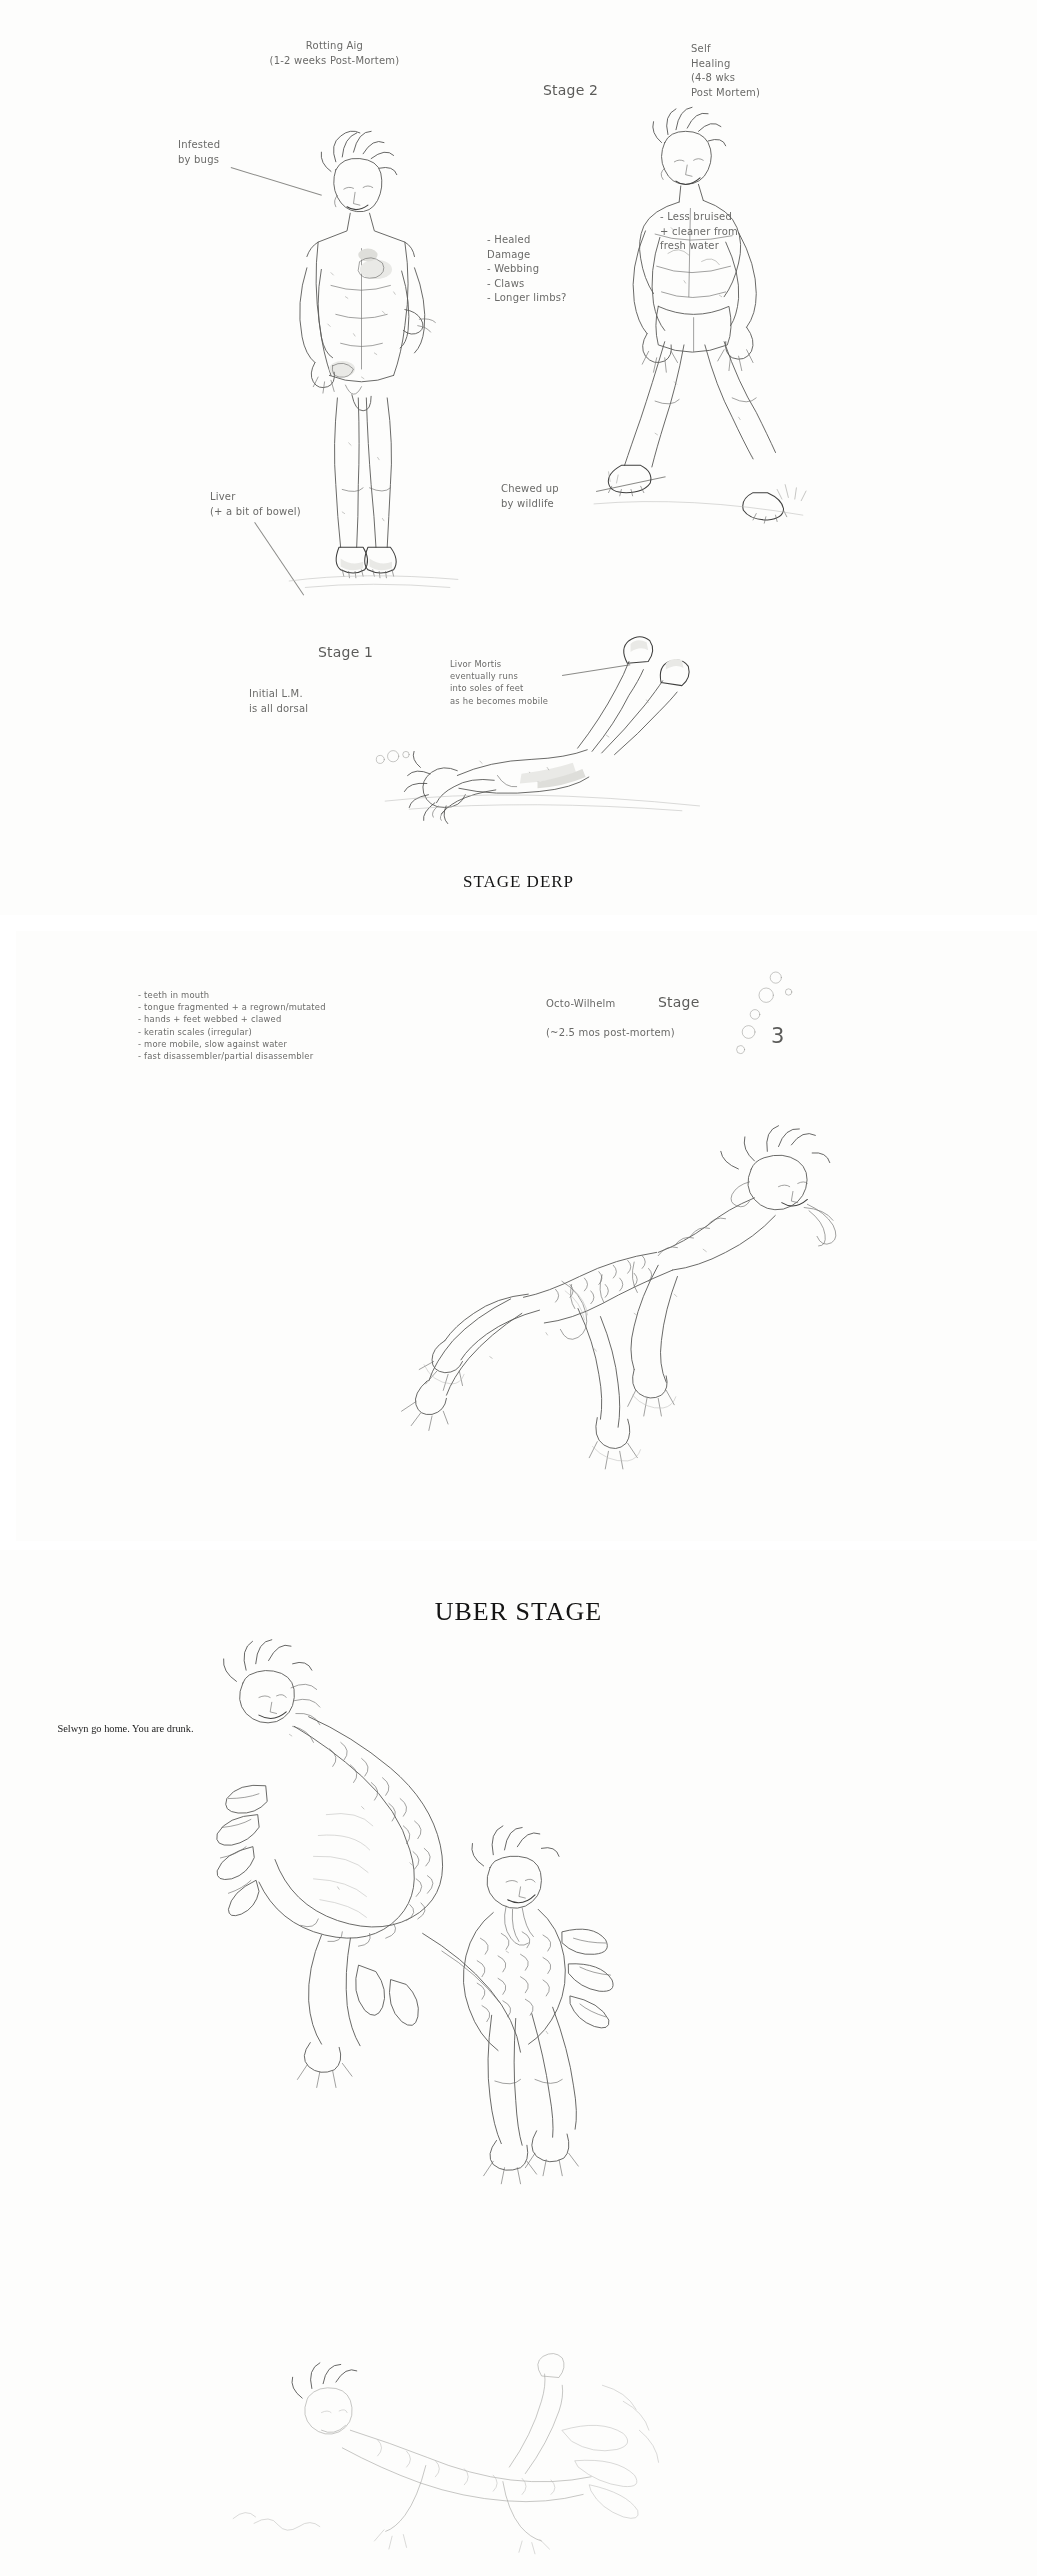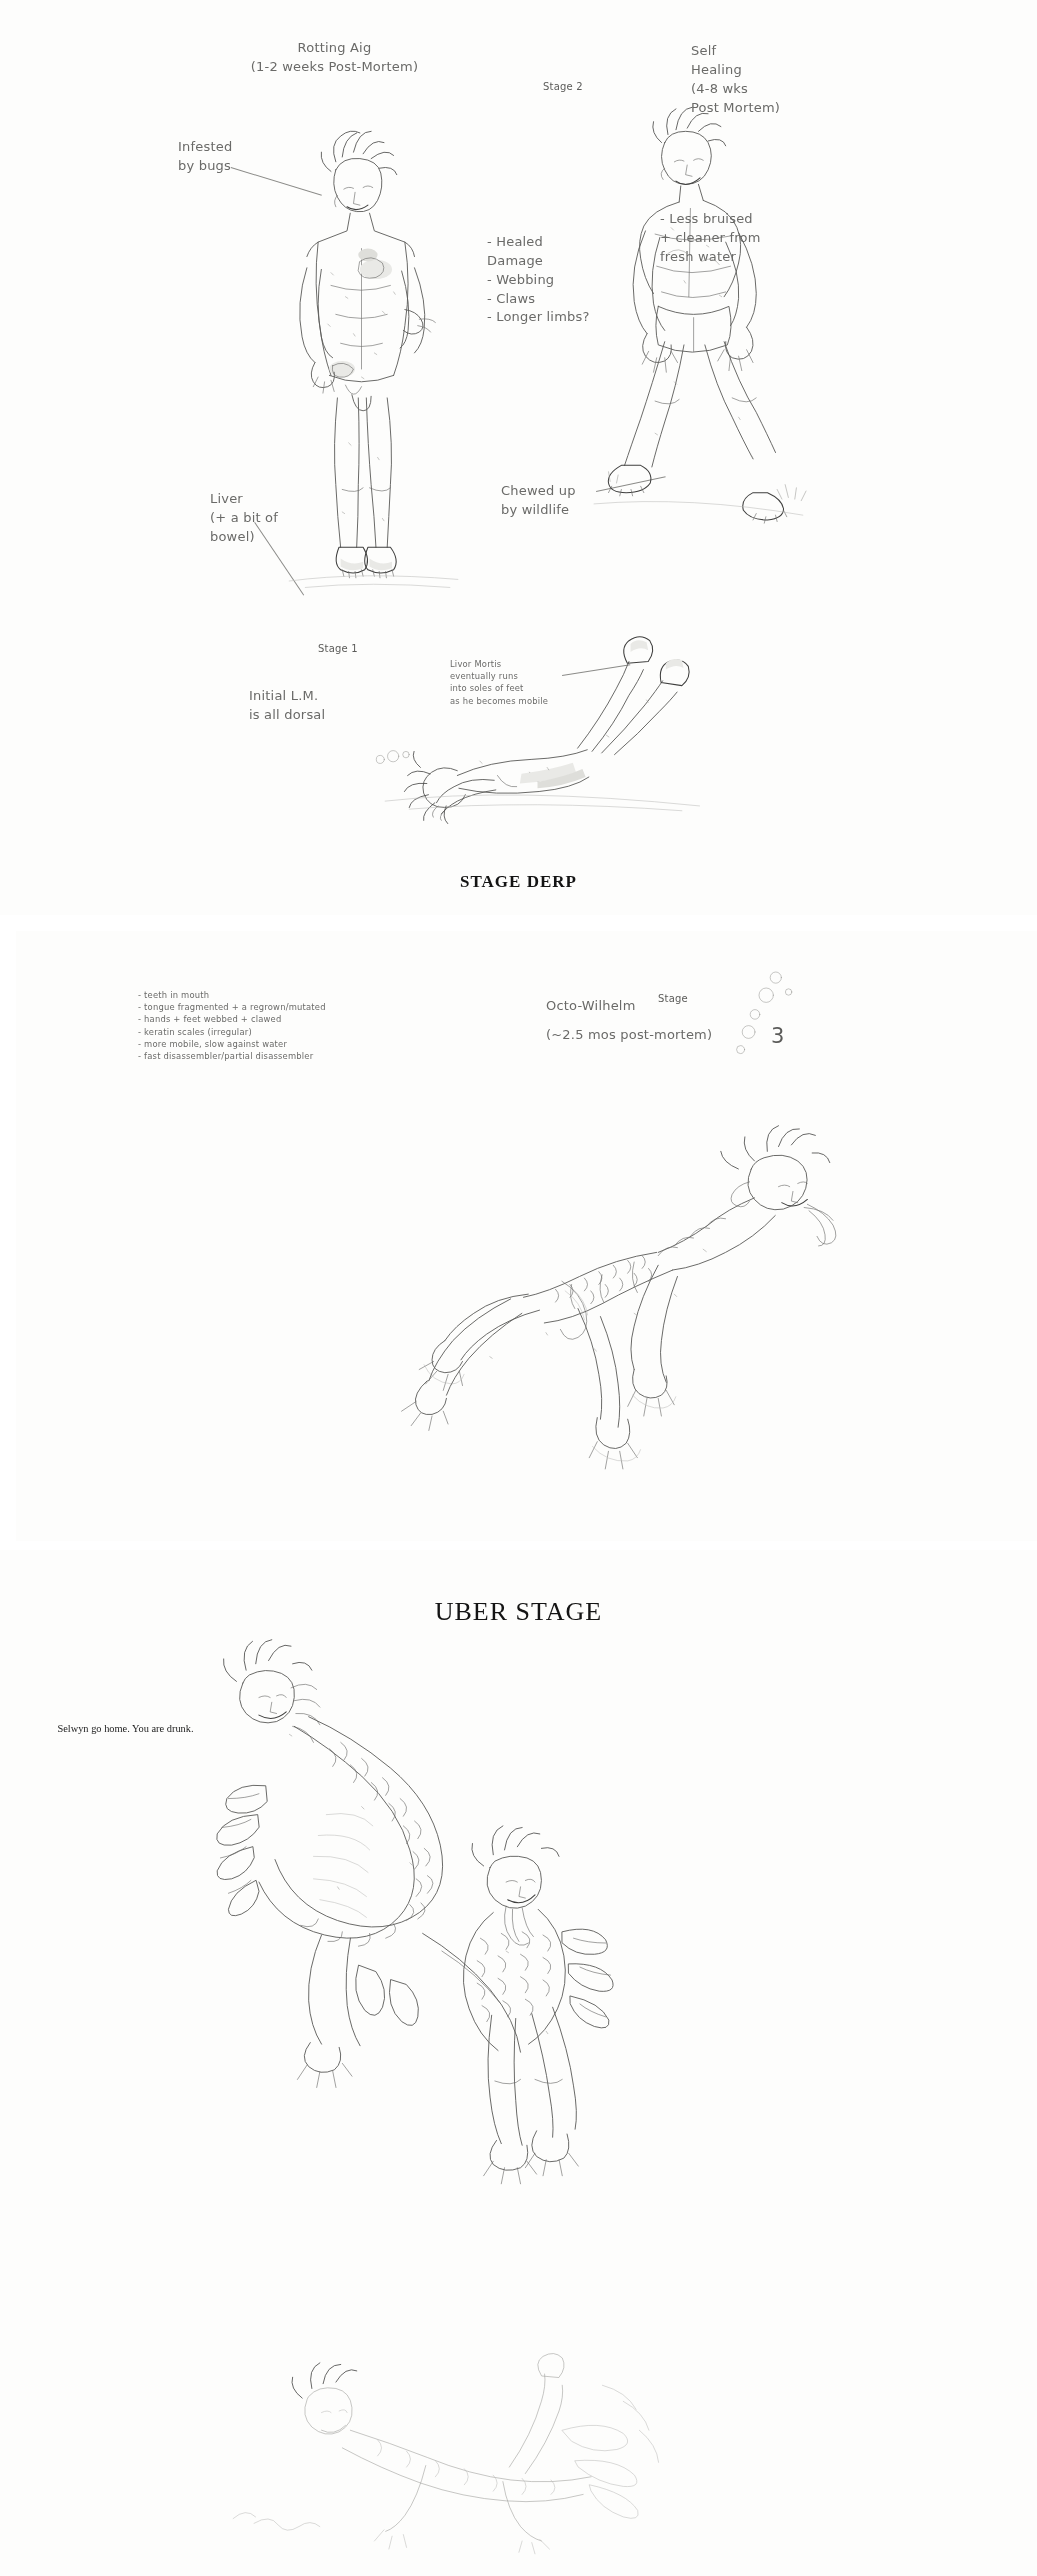--- a/index.html
+++ b/index.html
@@ -26,7 +26,7 @@
   .handwrite {
     font-family: "DejaVu Sans", sans-serif;
     color: #6a6a68;
-    font-size: 13px;
+    font-size: 10px;
     line-height: 1.45;
     letter-spacing: 0.2px;
     white-space: pre-line;

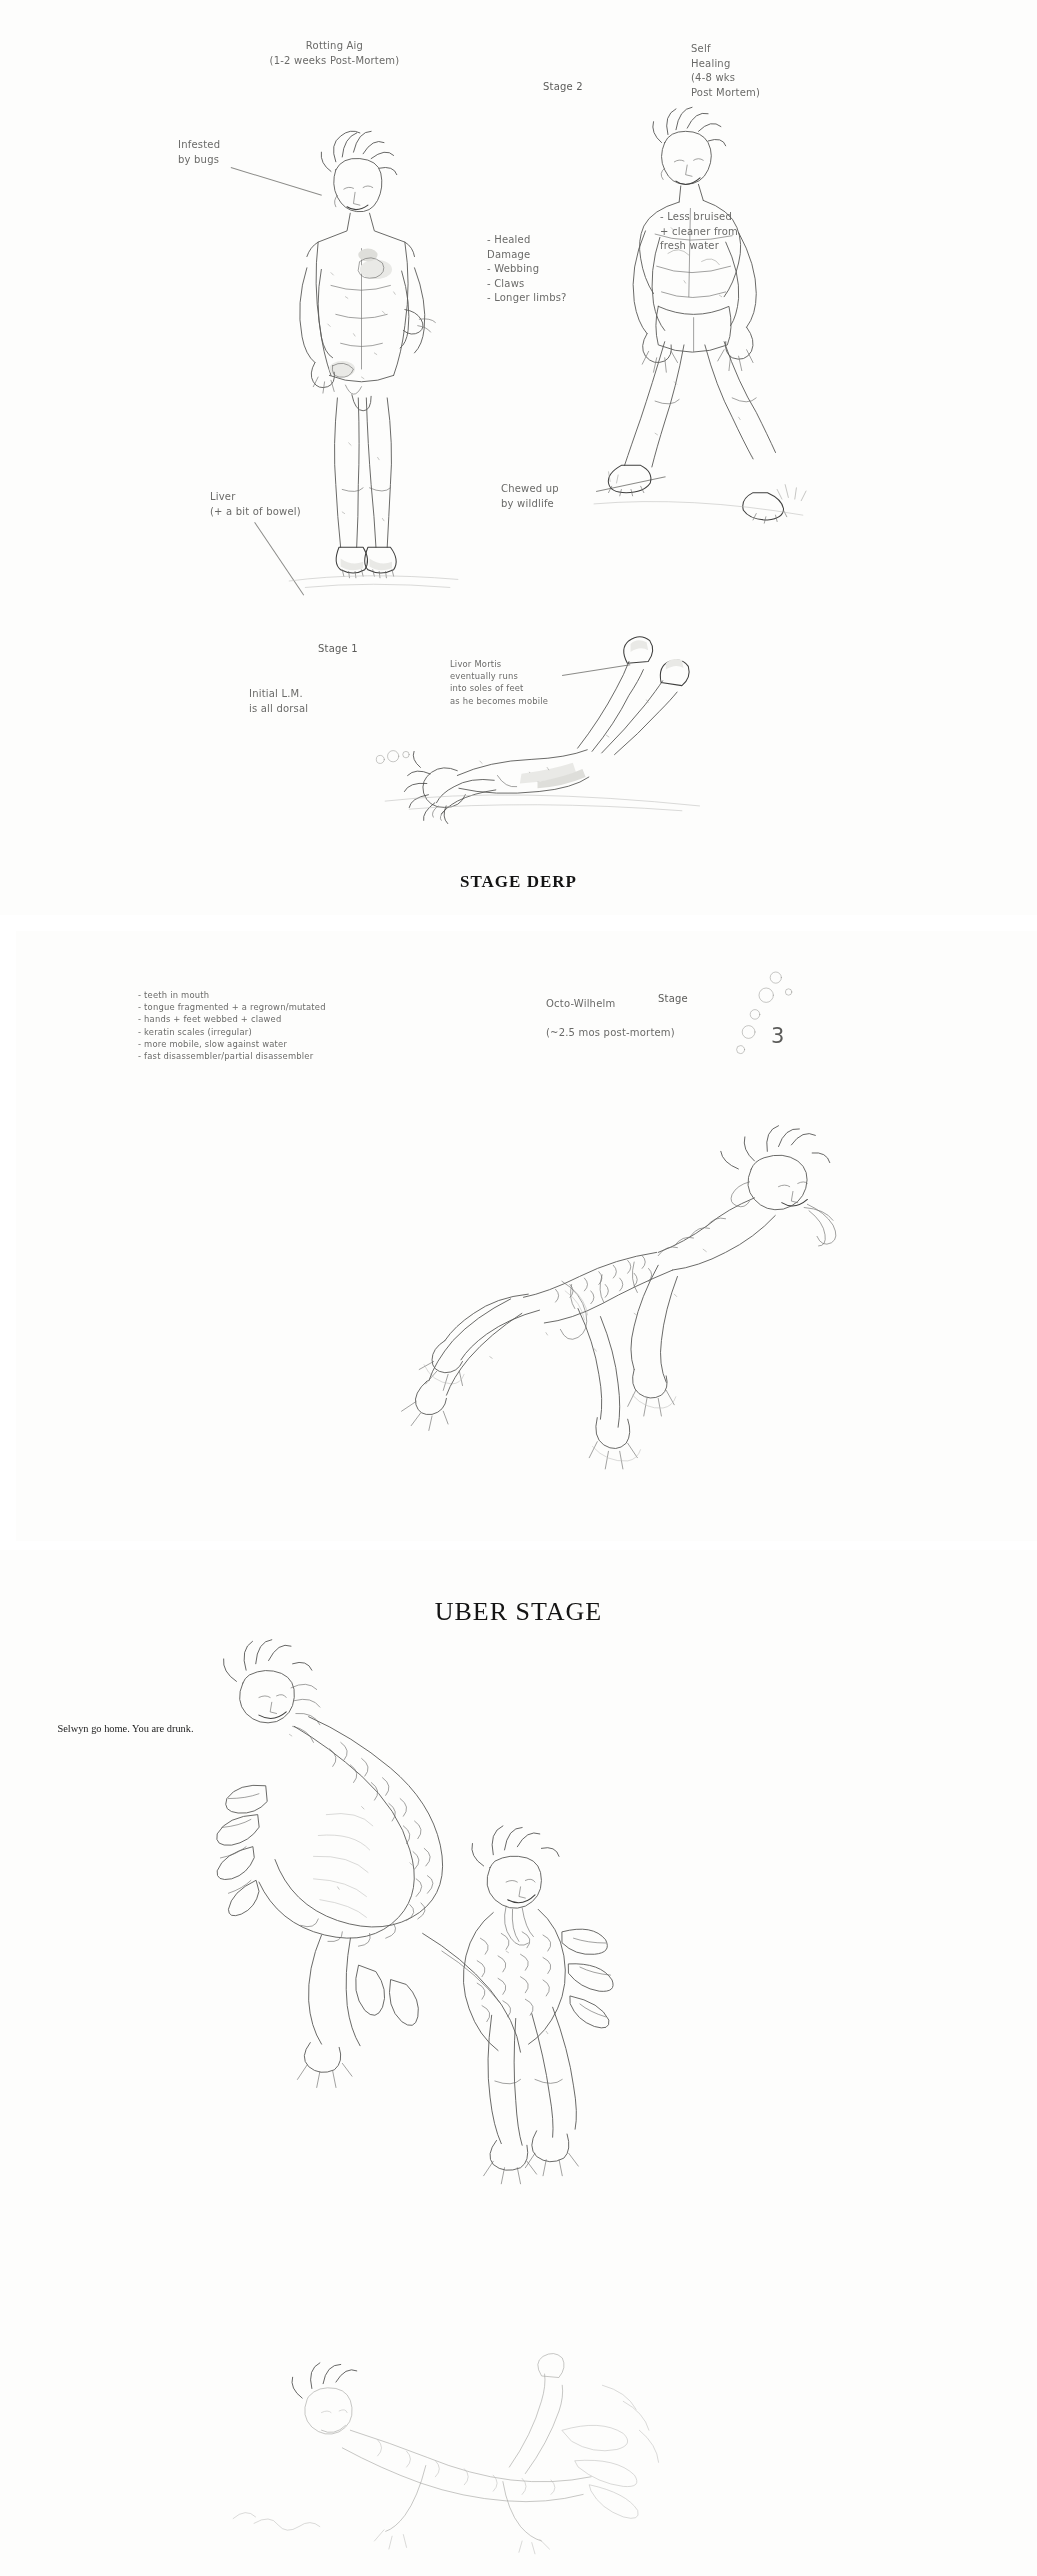--- a/index.html
+++ b/index.html
@@ -32,7 +32,7 @@
     white-space: pre-line;
   }
   .handwrite.small { font-size: 8.4px; }
-  .handwrite.big { font-size: 10px; color: #5b5b59; }
+  .handwrite.big { font-size: 14px; color: #5b5b59; }
   .caption {
     font-family: "Liberation Serif", serif;
     color: #1b1b1b;

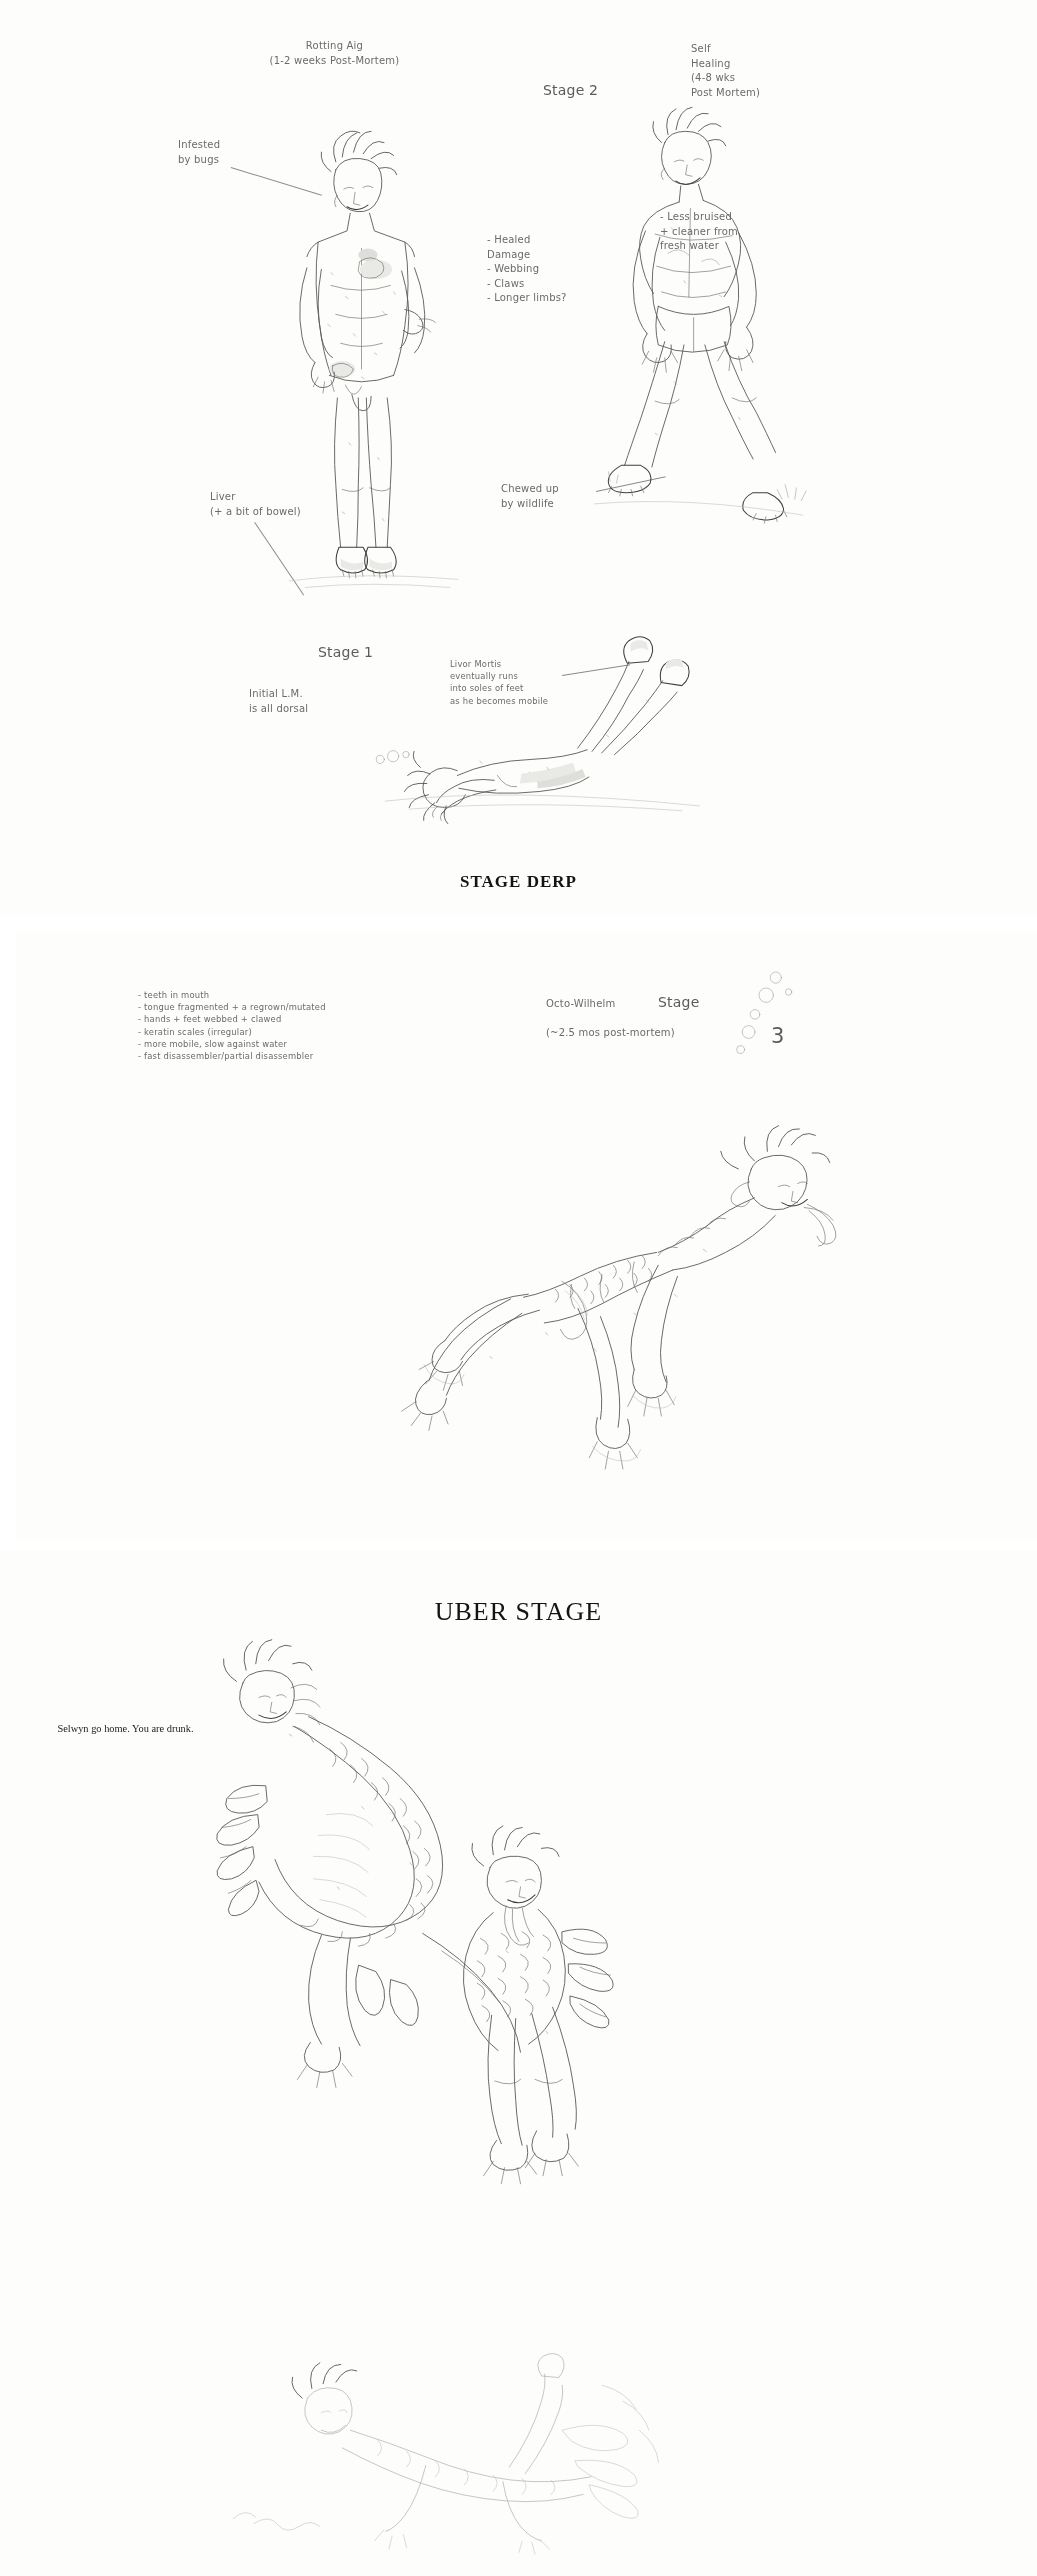--- a/index.html
+++ b/index.html
@@ -288,7 +288,7 @@
       <circle class="ink-soft" cx="86" cy="180" r="4"></circle>
     </svg>
 
-    <div class="caption title-serif" style="position:absolute; left:0; top:872px; width:1037px; font-size:17px; font-weight:700;">STAGE DERP</div>
+    <div class="caption title-serif" style="position:absolute; left:0; top:872px; width:1037px; font-size:17px; font-weight:400;">STAGE DERP</div>
   </div>
 
   <div class="sheet" id="panel-two">

